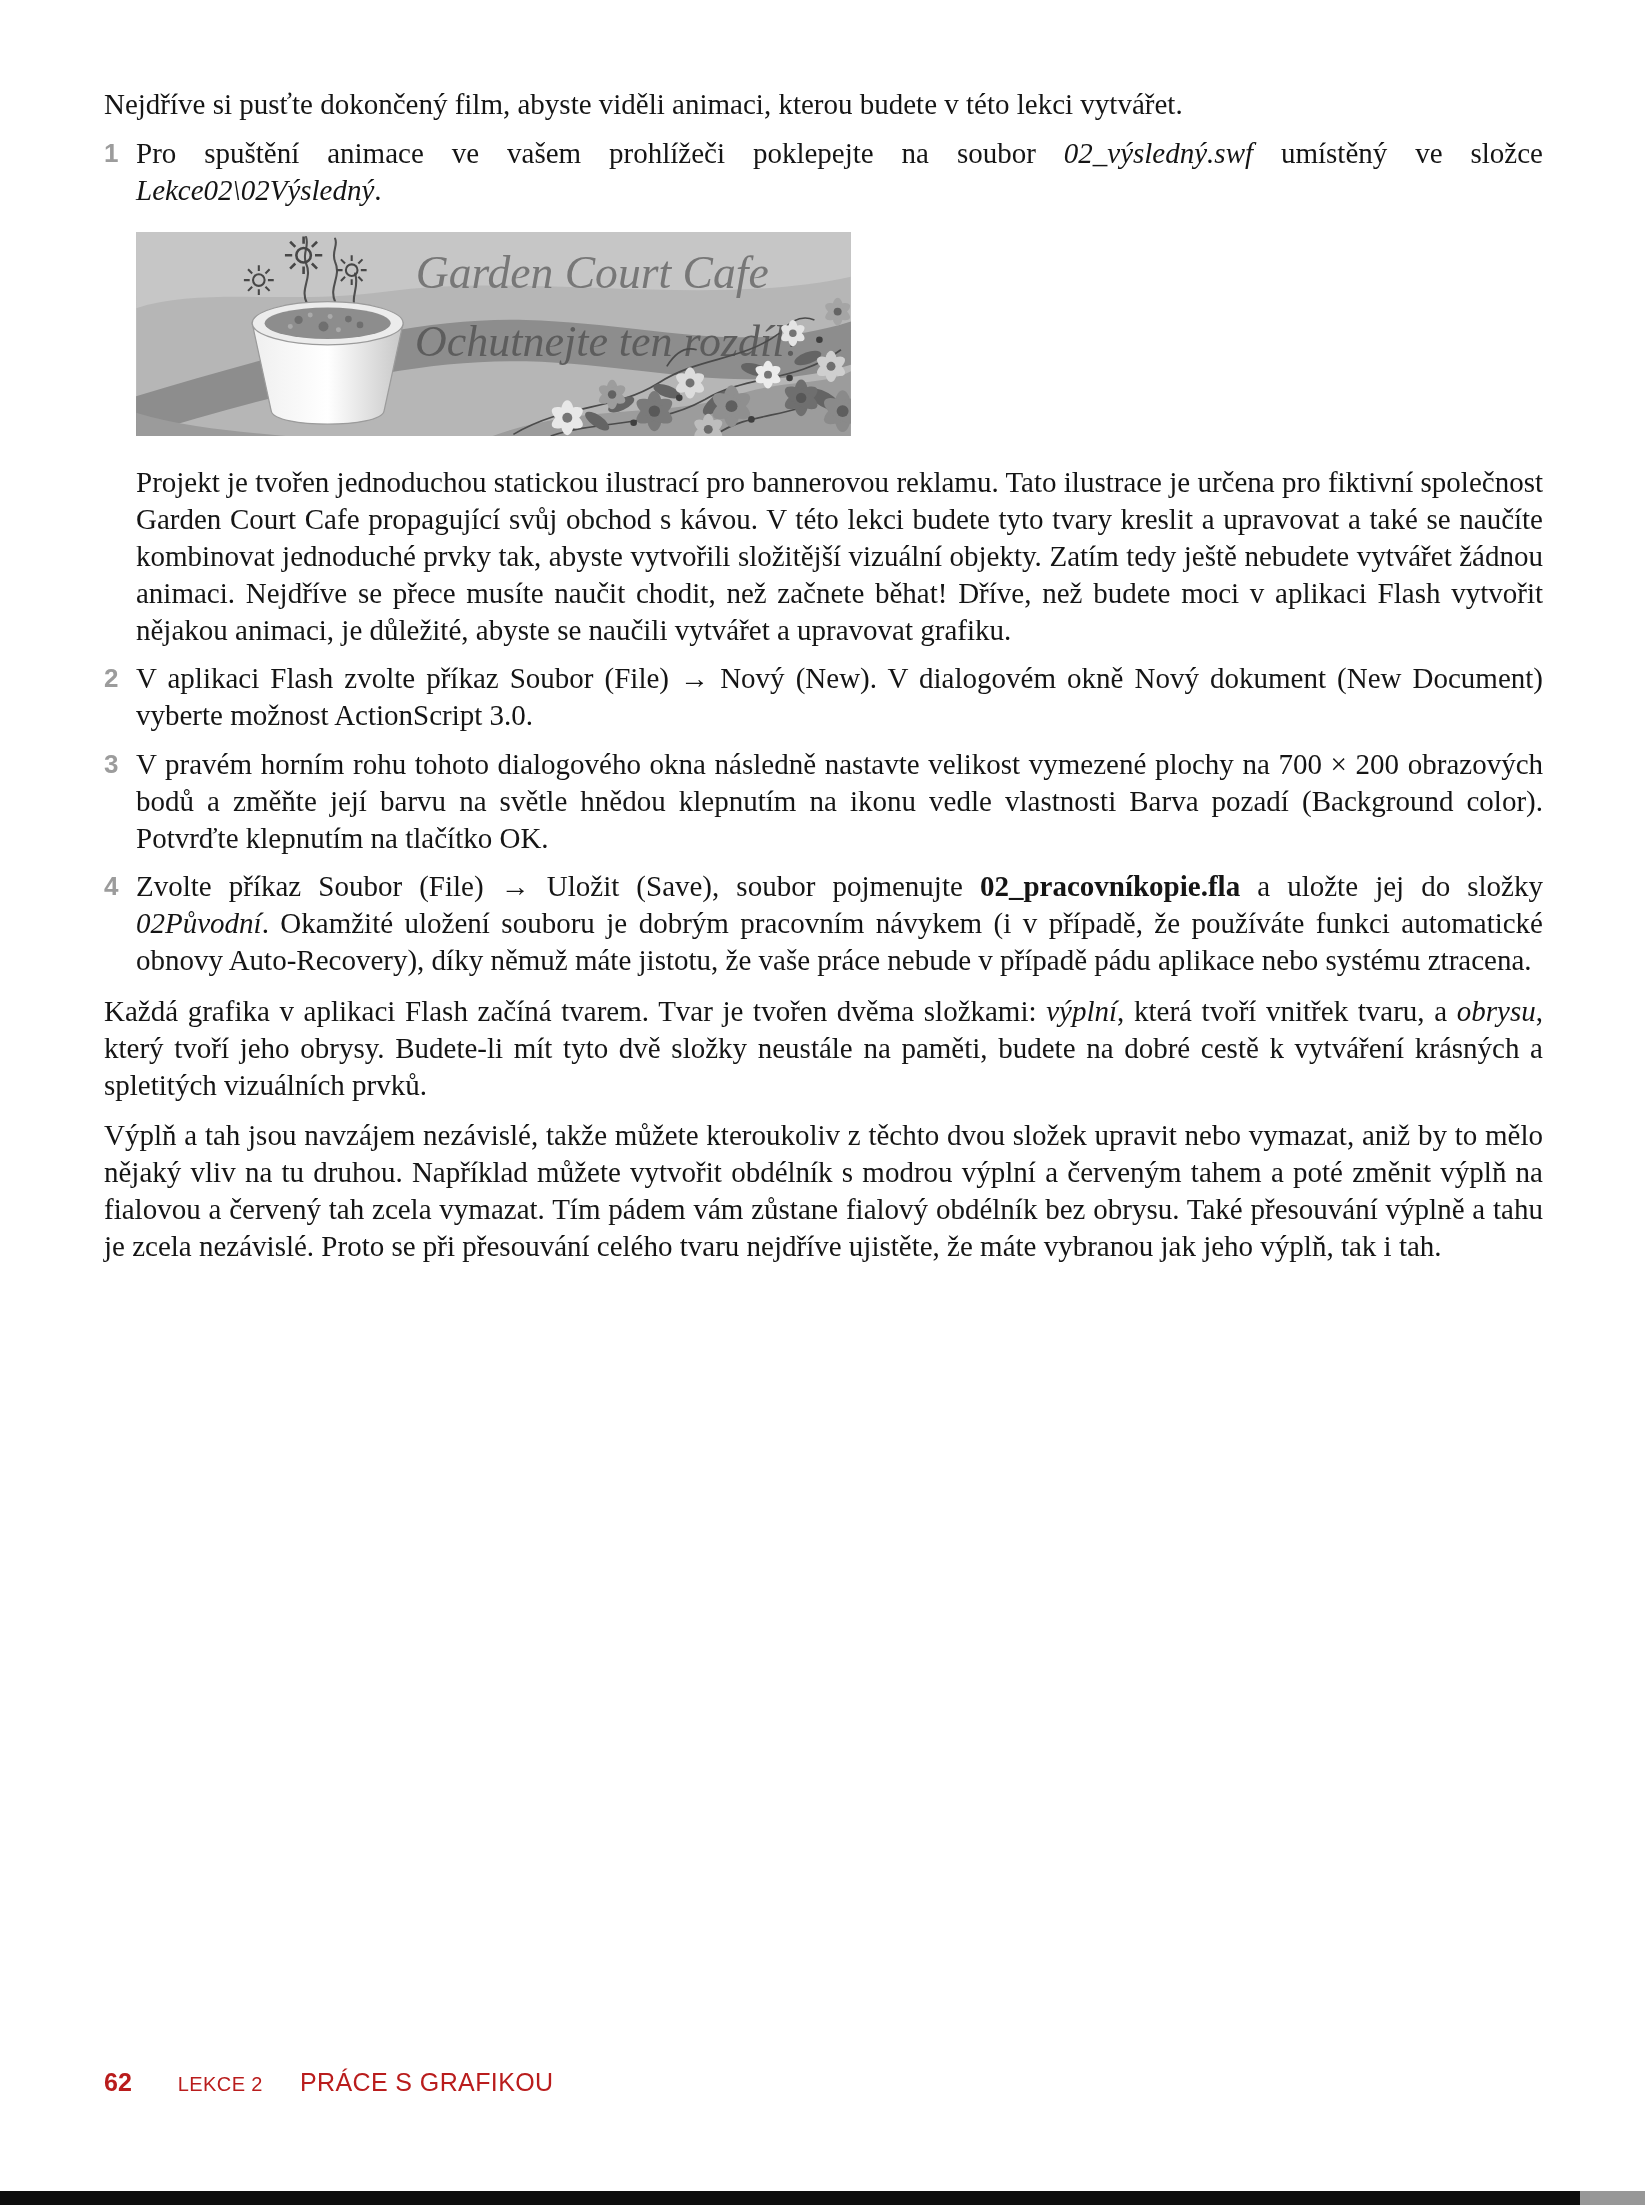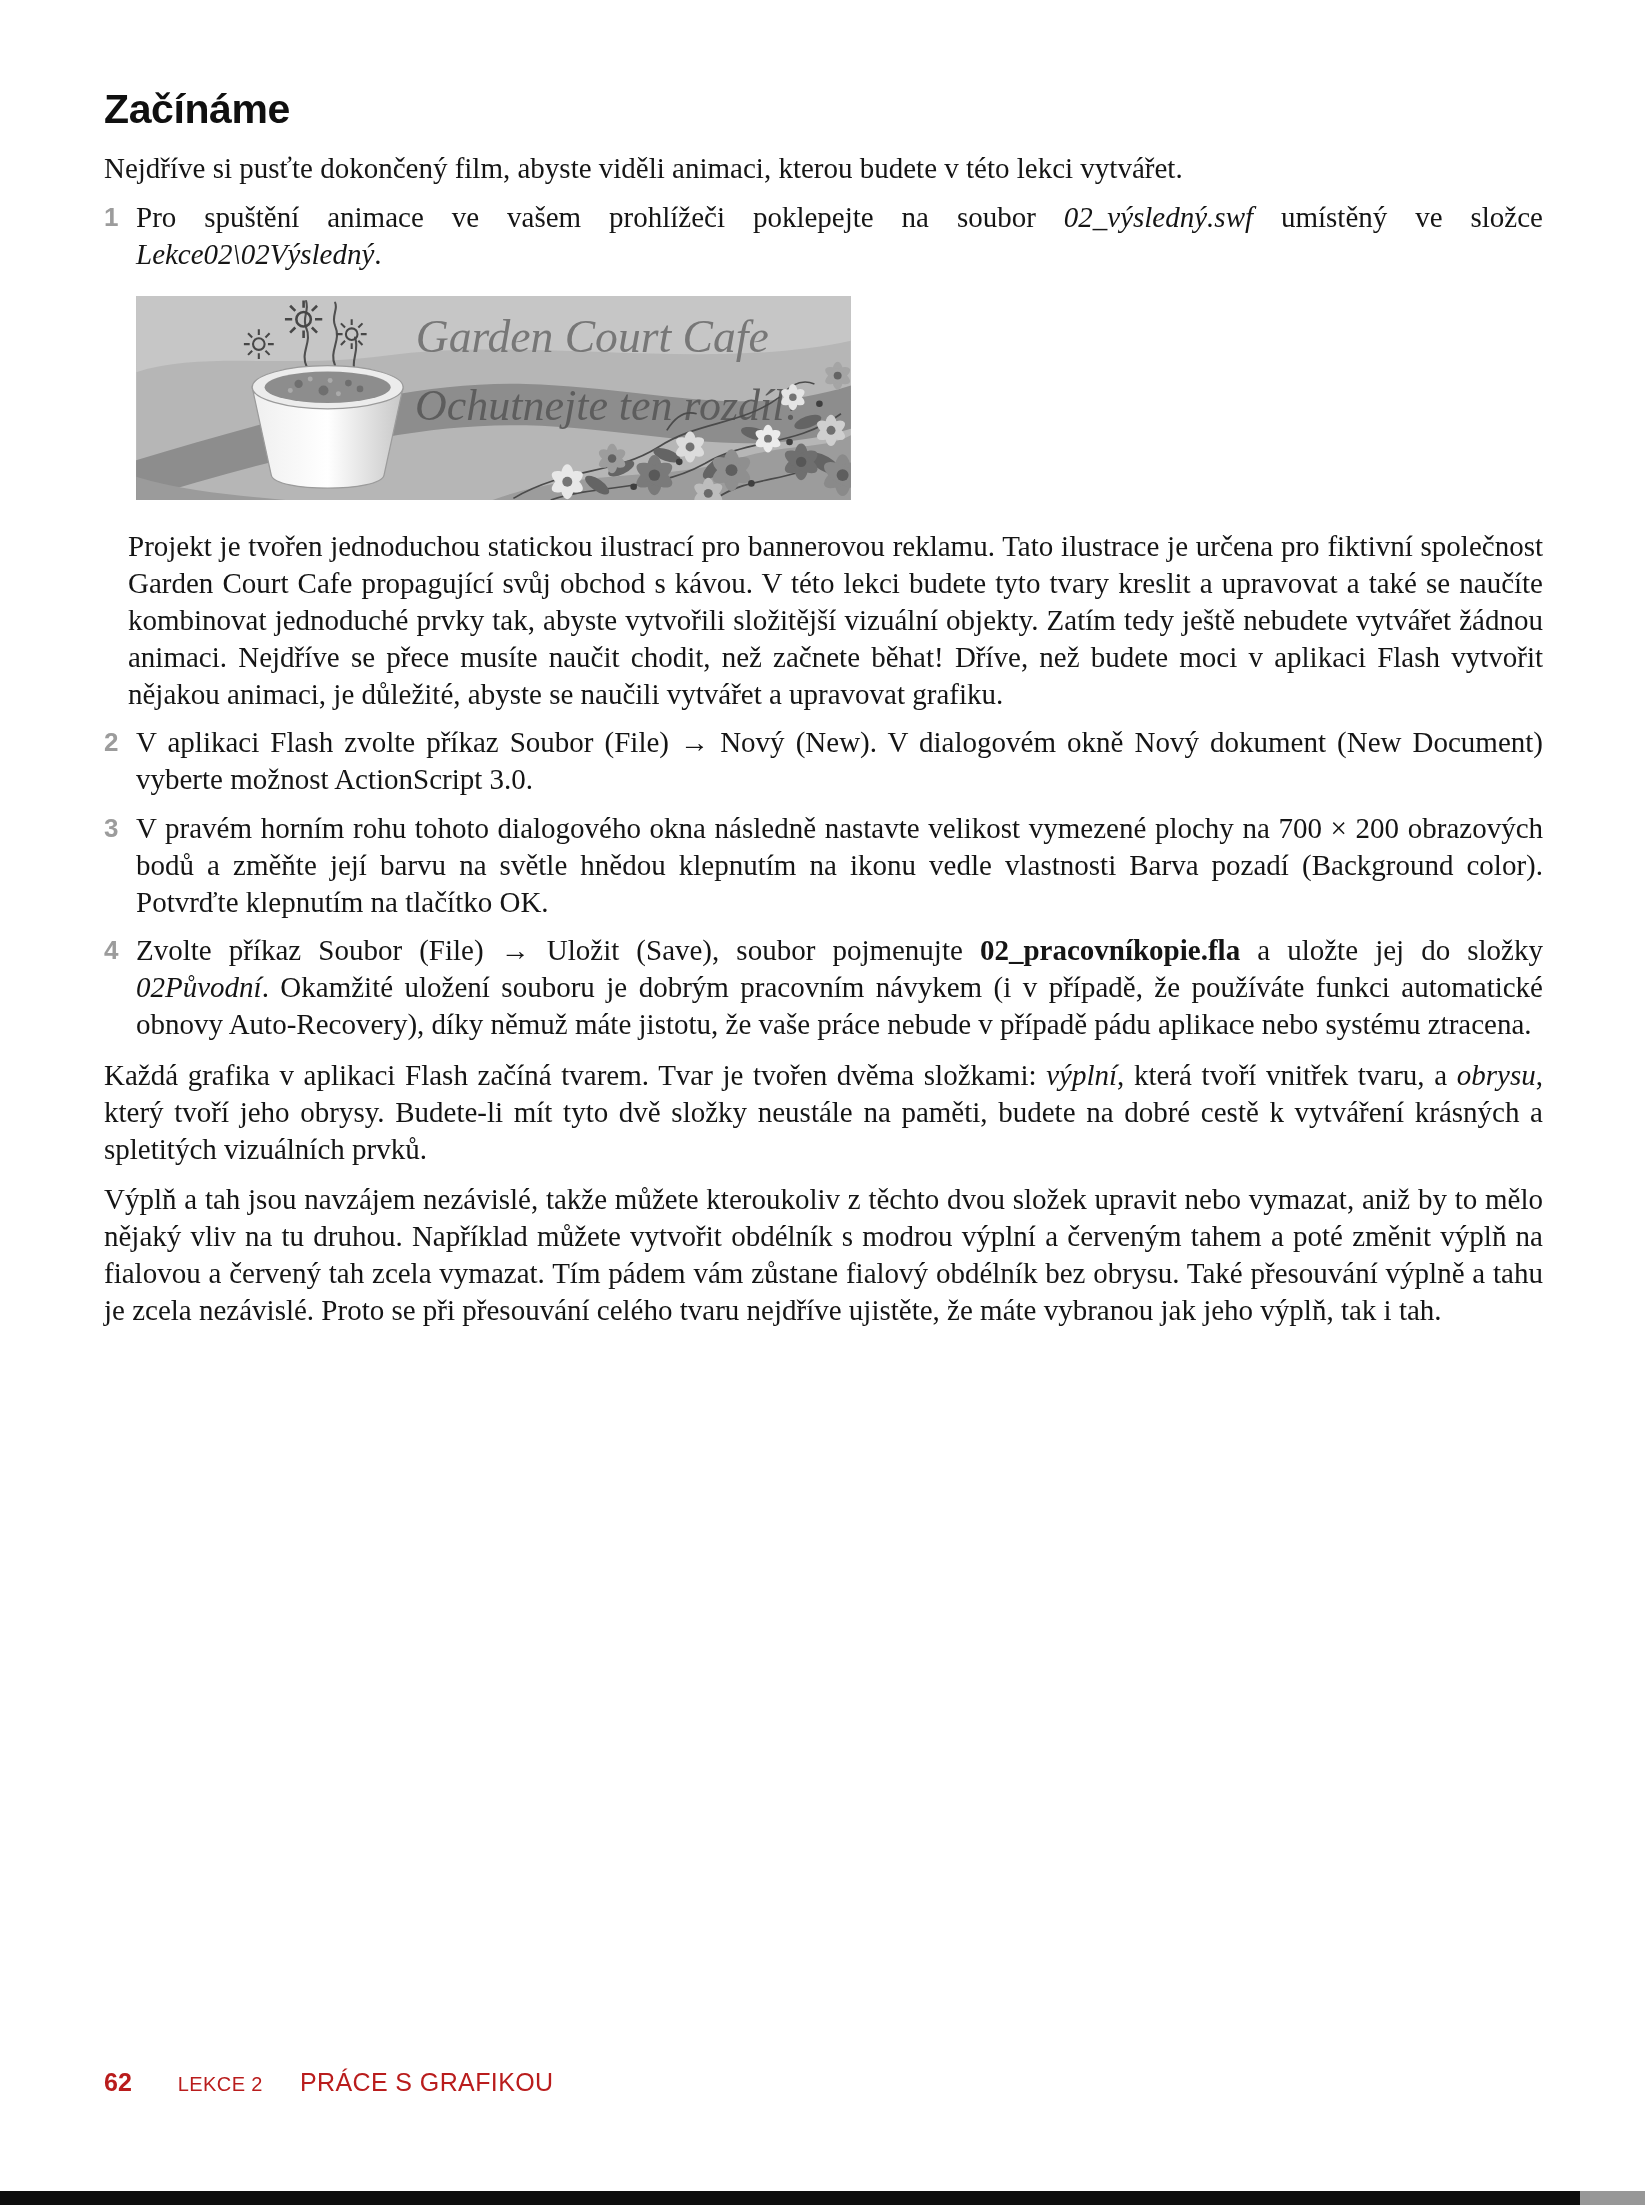--- a/index.html
+++ b/index.html
@@ -95,7 +95,6 @@
 <div class="page">
   <main class="content">
 
-    <h1 class="heading h1">Začínáme</h1>
 
     <p class="body-text intro"><span>Nejdříve si pusťte dokončený film, abyste viděli animaci, kterou budete v této lekci vytvářet.</span></p>
 

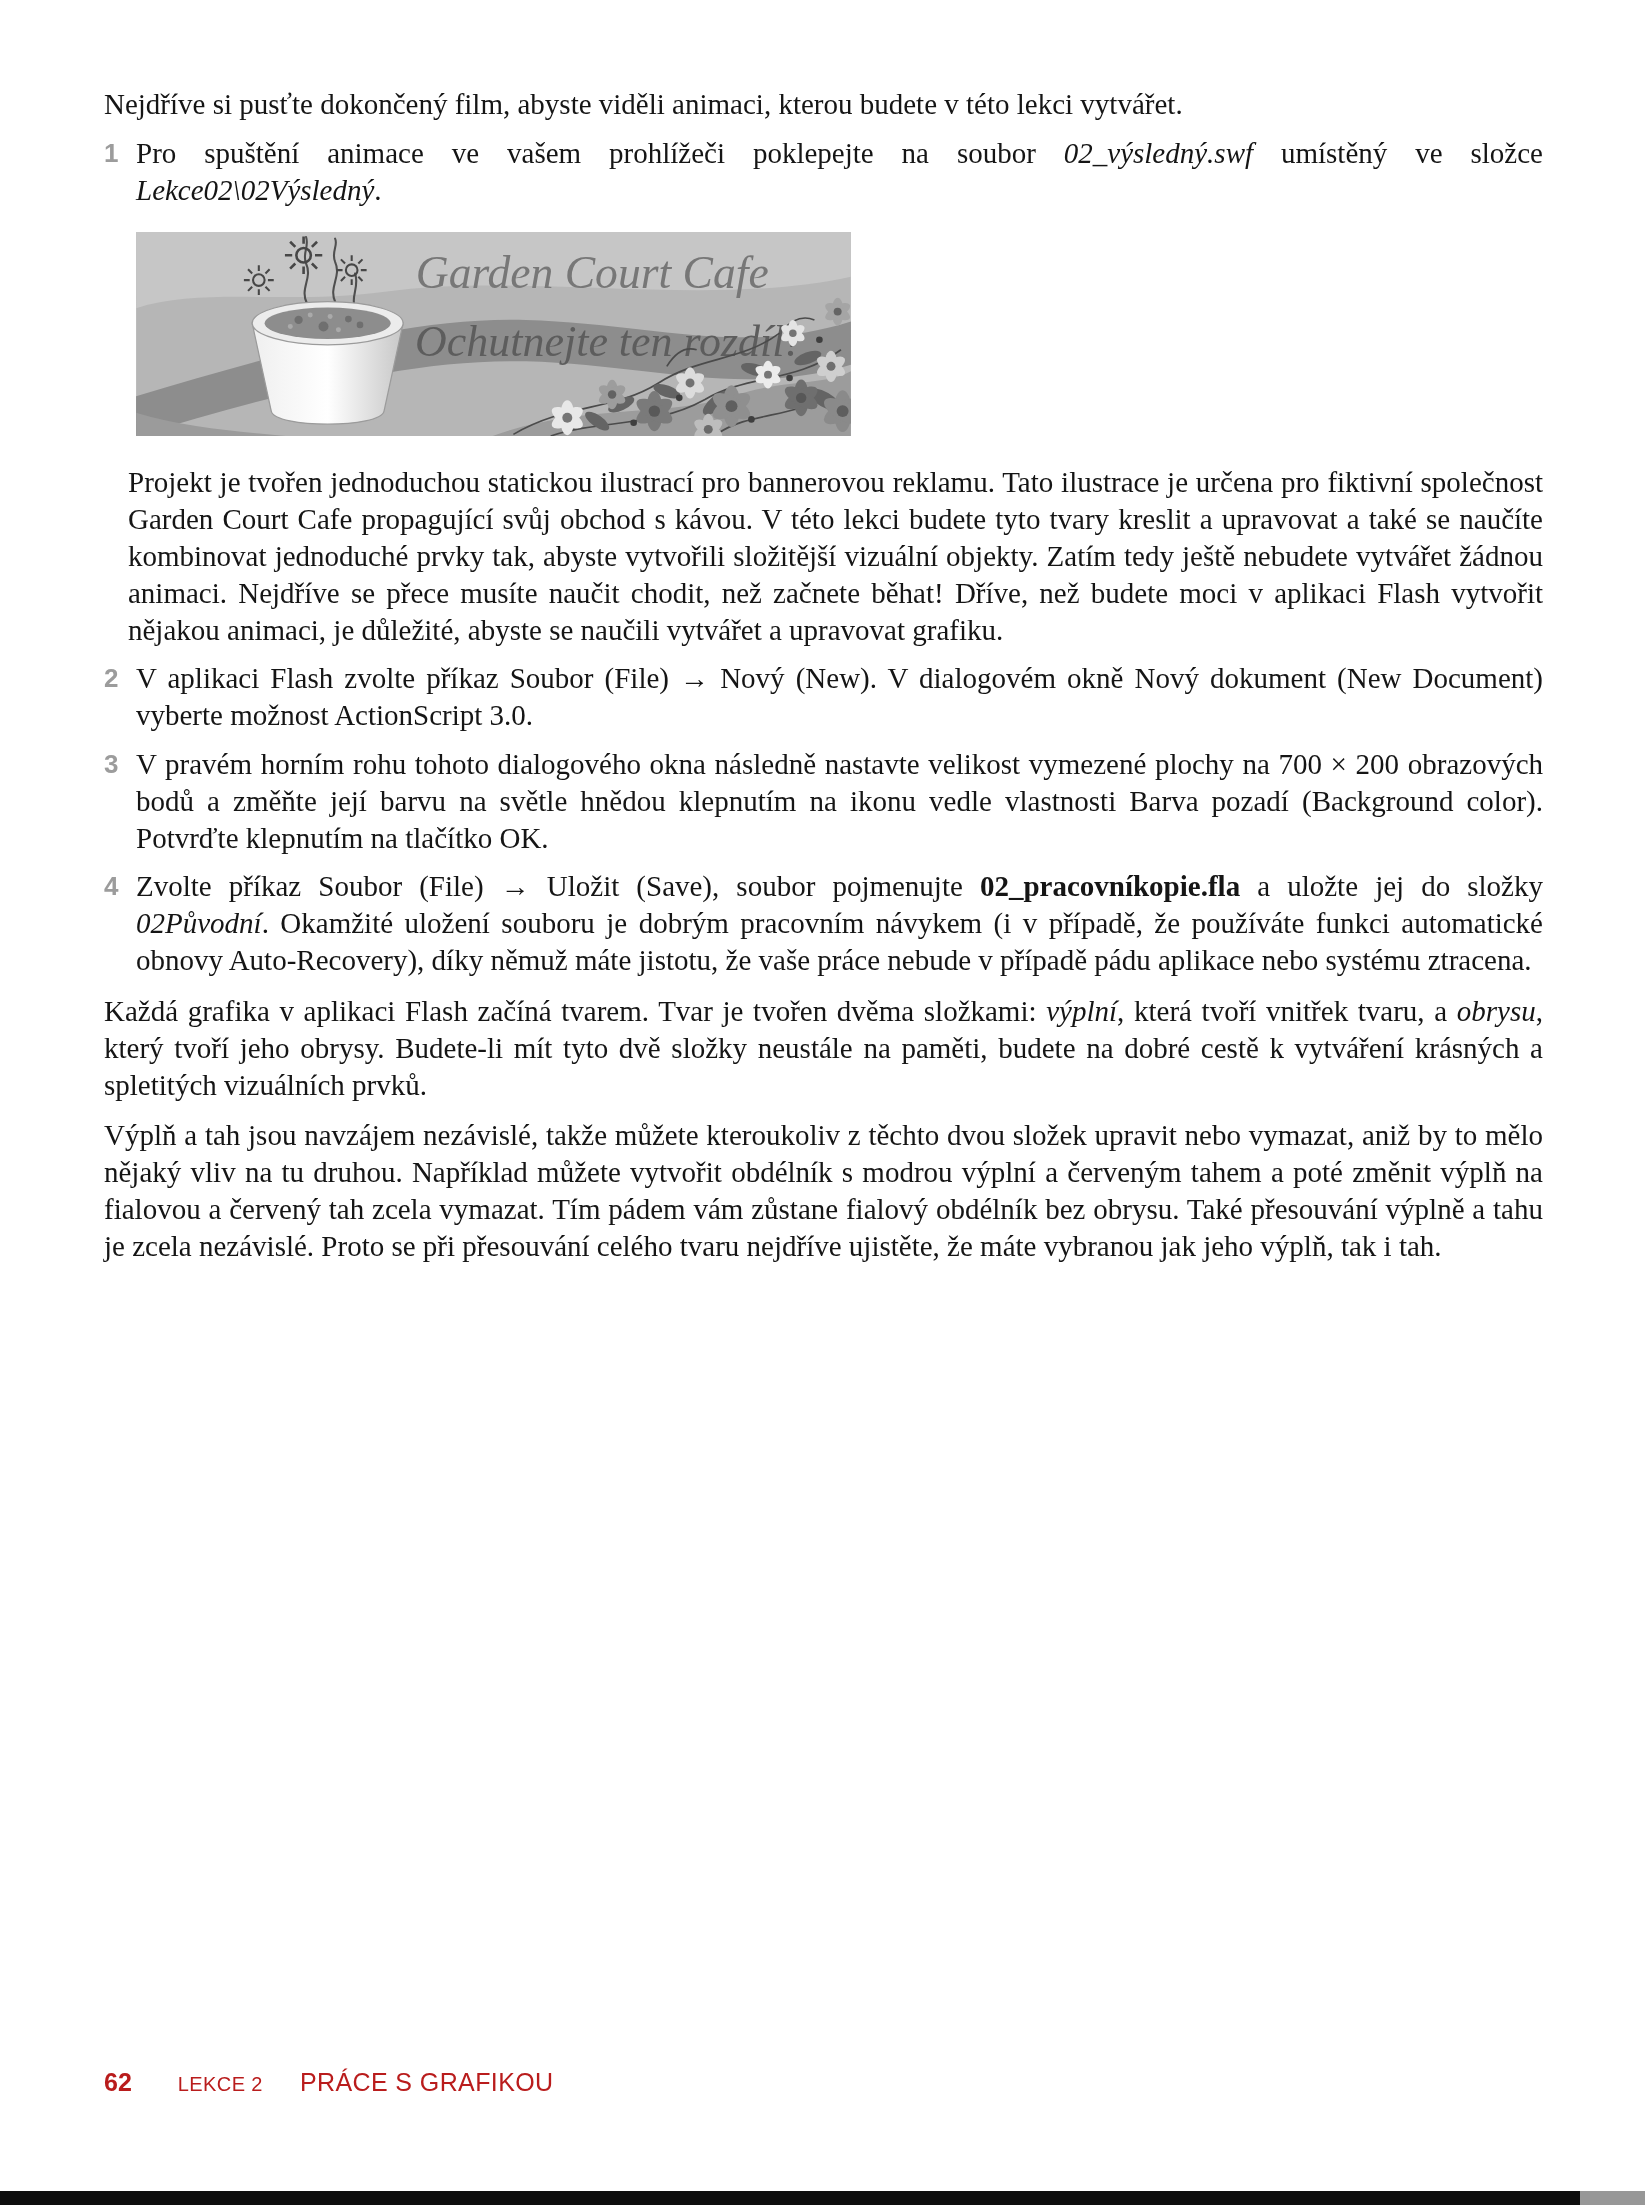--- a/index.html
+++ b/index.html
@@ -51,7 +51,7 @@
   }
   .step-body { flex: 1; }
 
-  .indented { margin-left: 24px; }
+  .indented { margin-left: 32px; }
 
   .banner {
     margin: 23px 0 28px 32px;

